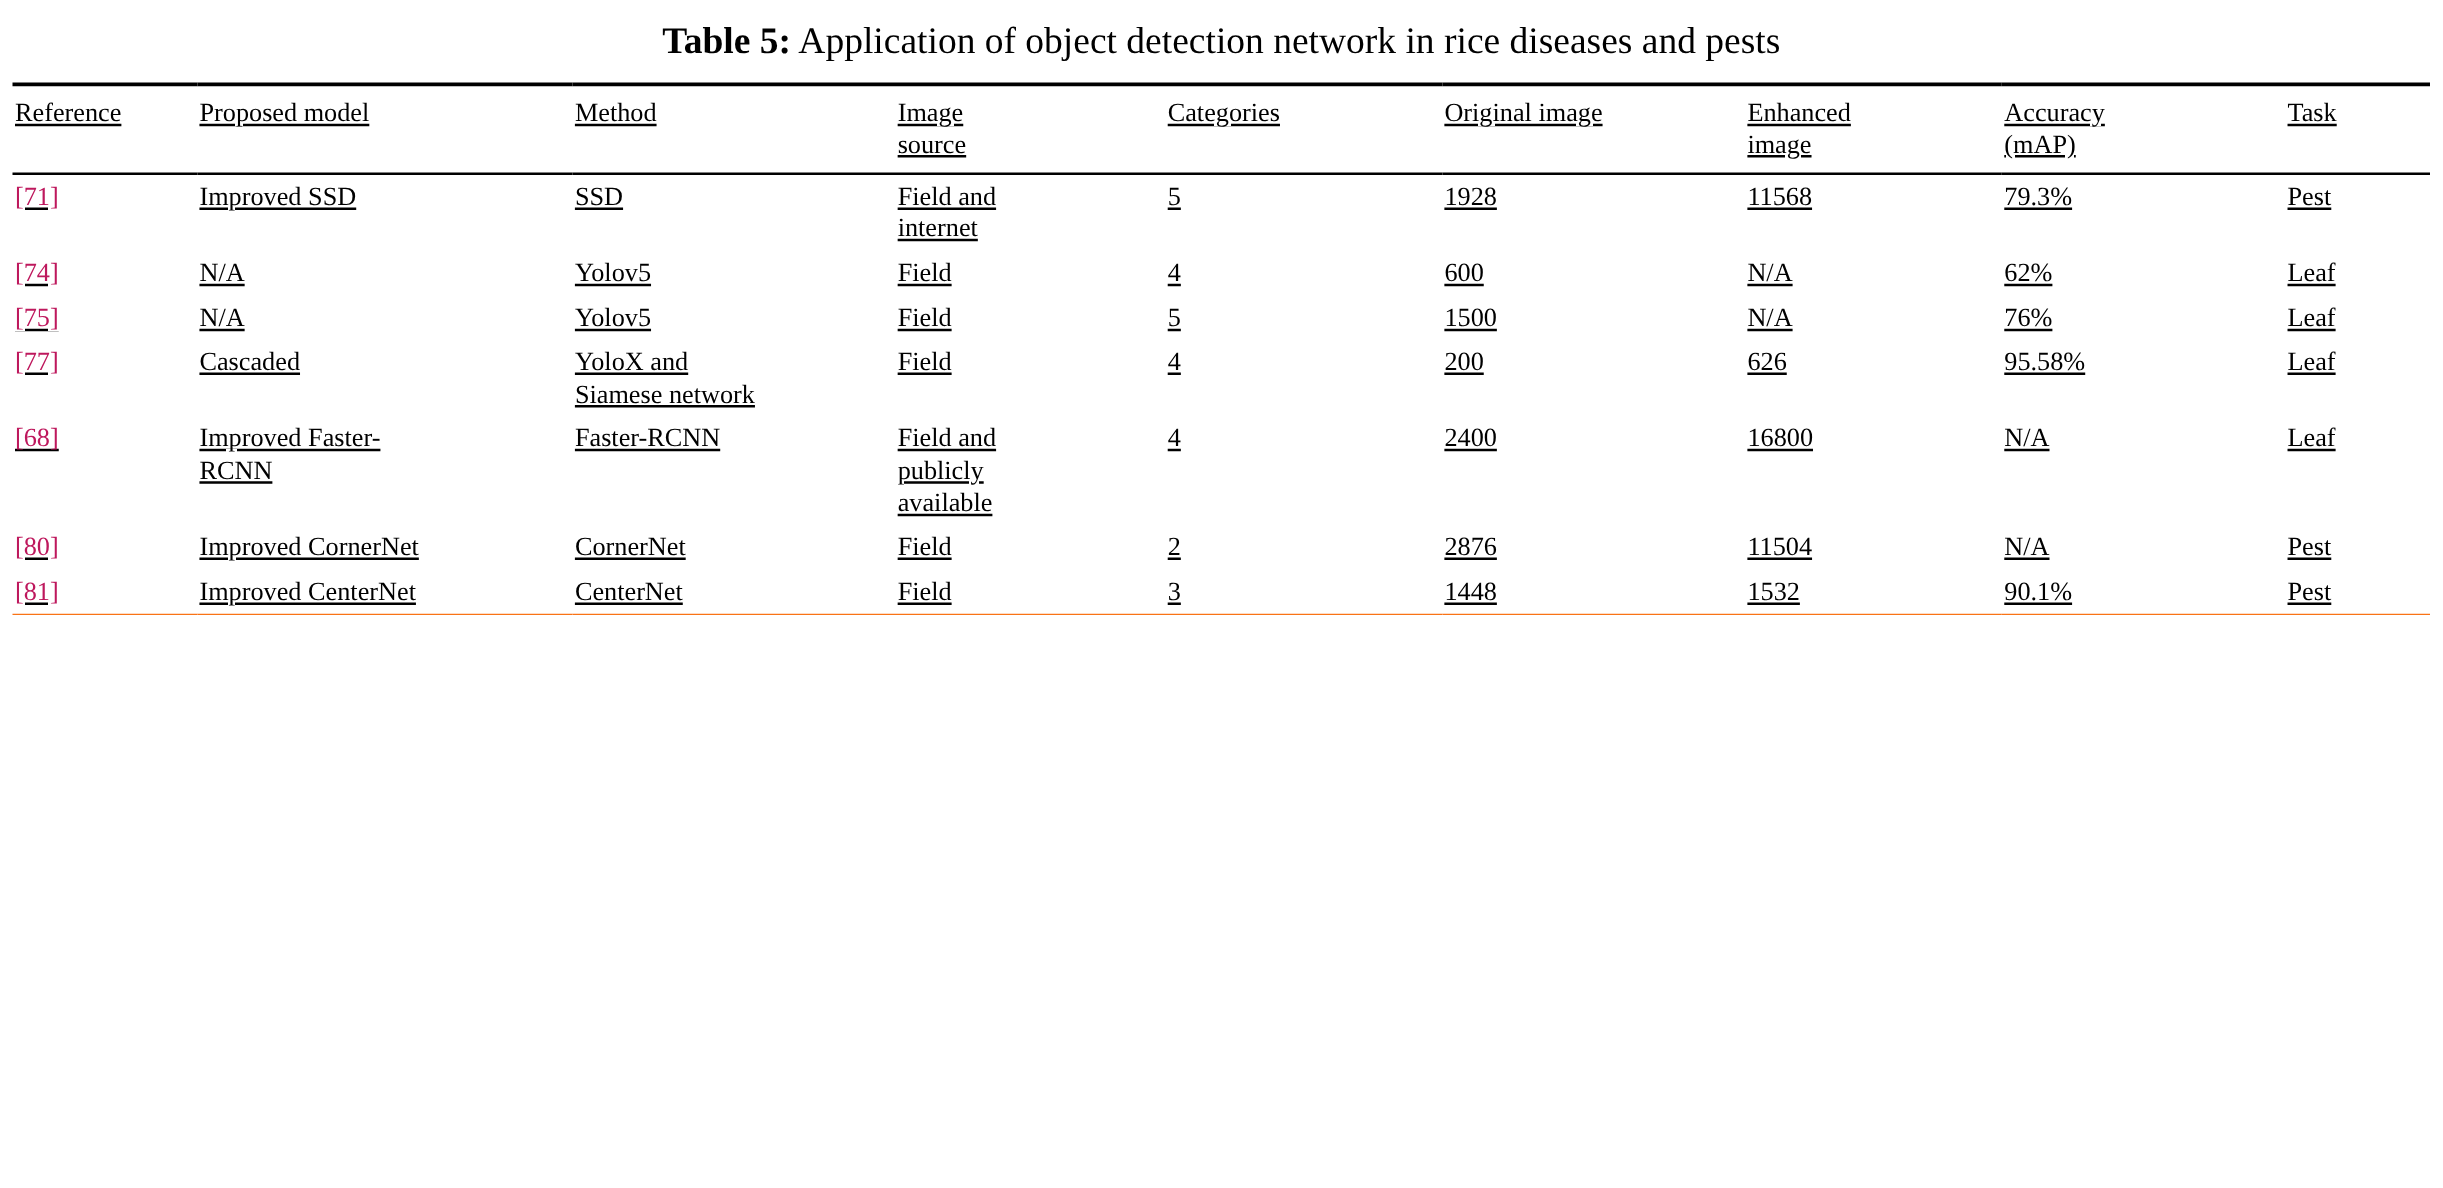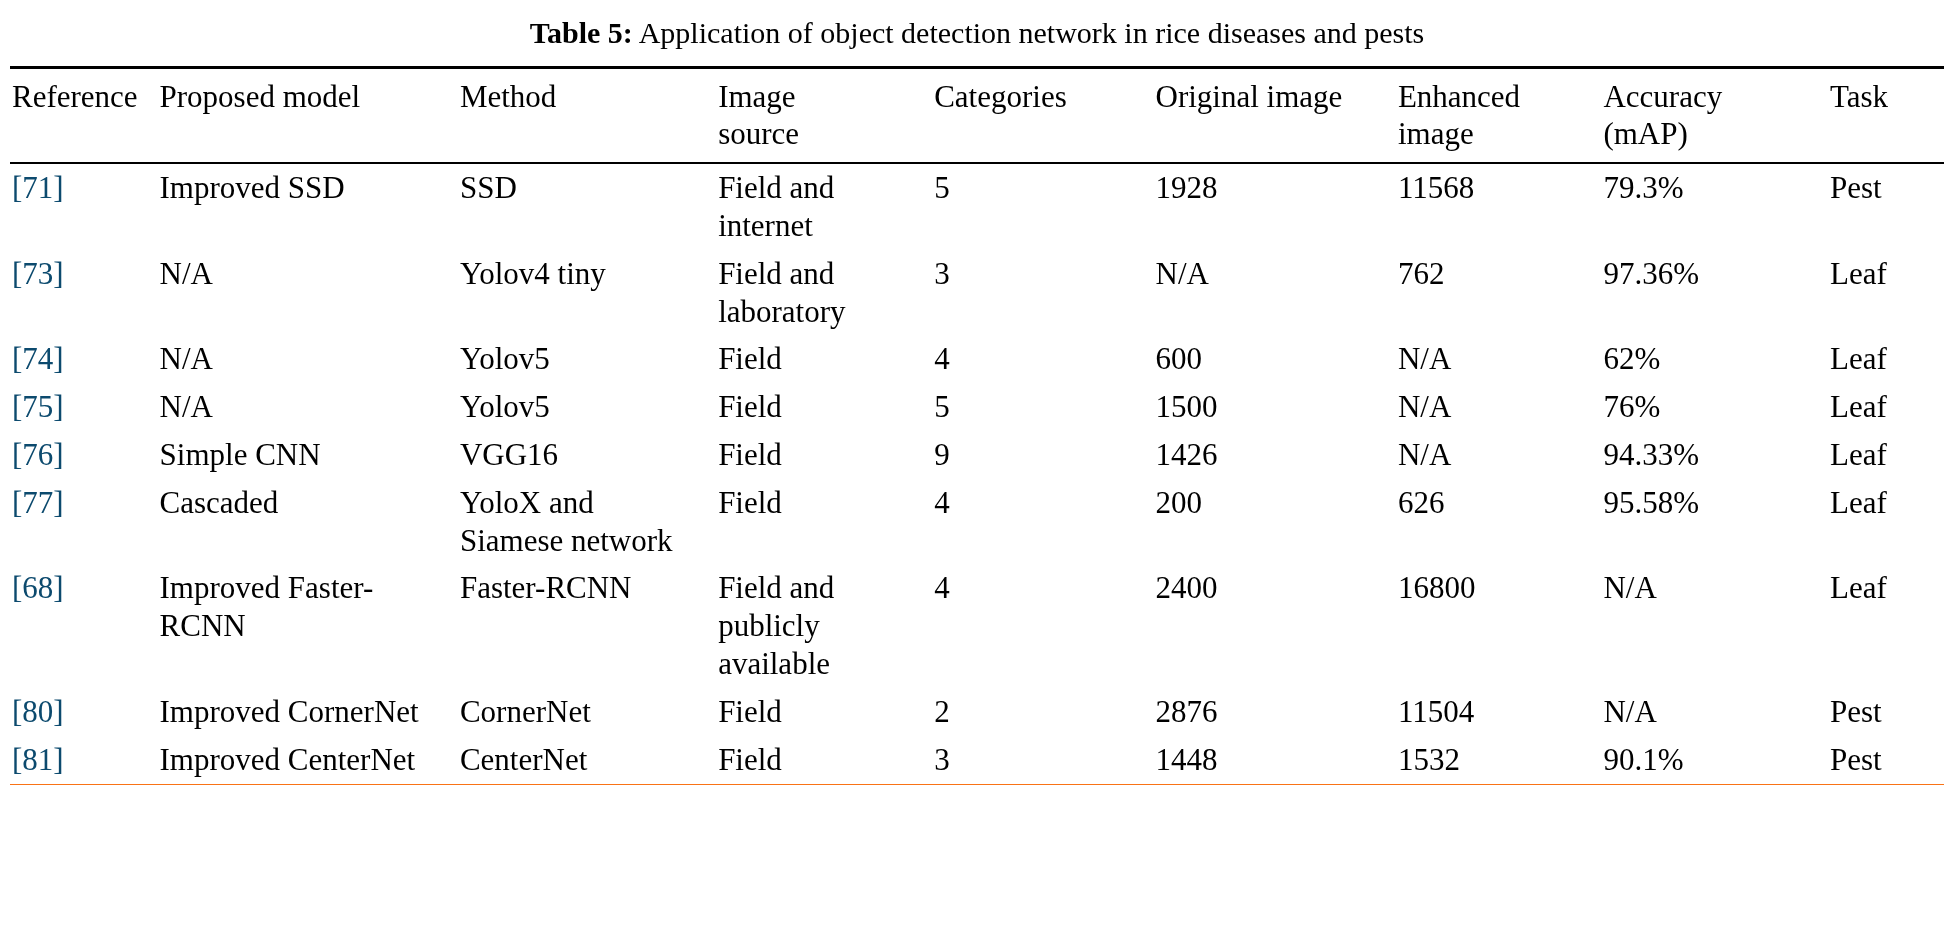--- a/index.html
+++ b/index.html
@@ -38,7 +38,8 @@
     border-collapse: collapse;
     width: 100%;
     table-layout: fixed;
-    font-size: 31px;
+    font-size: 21px;
+    text-decoration: underline;
   }
   table.data-table td,
   table.data-table th {

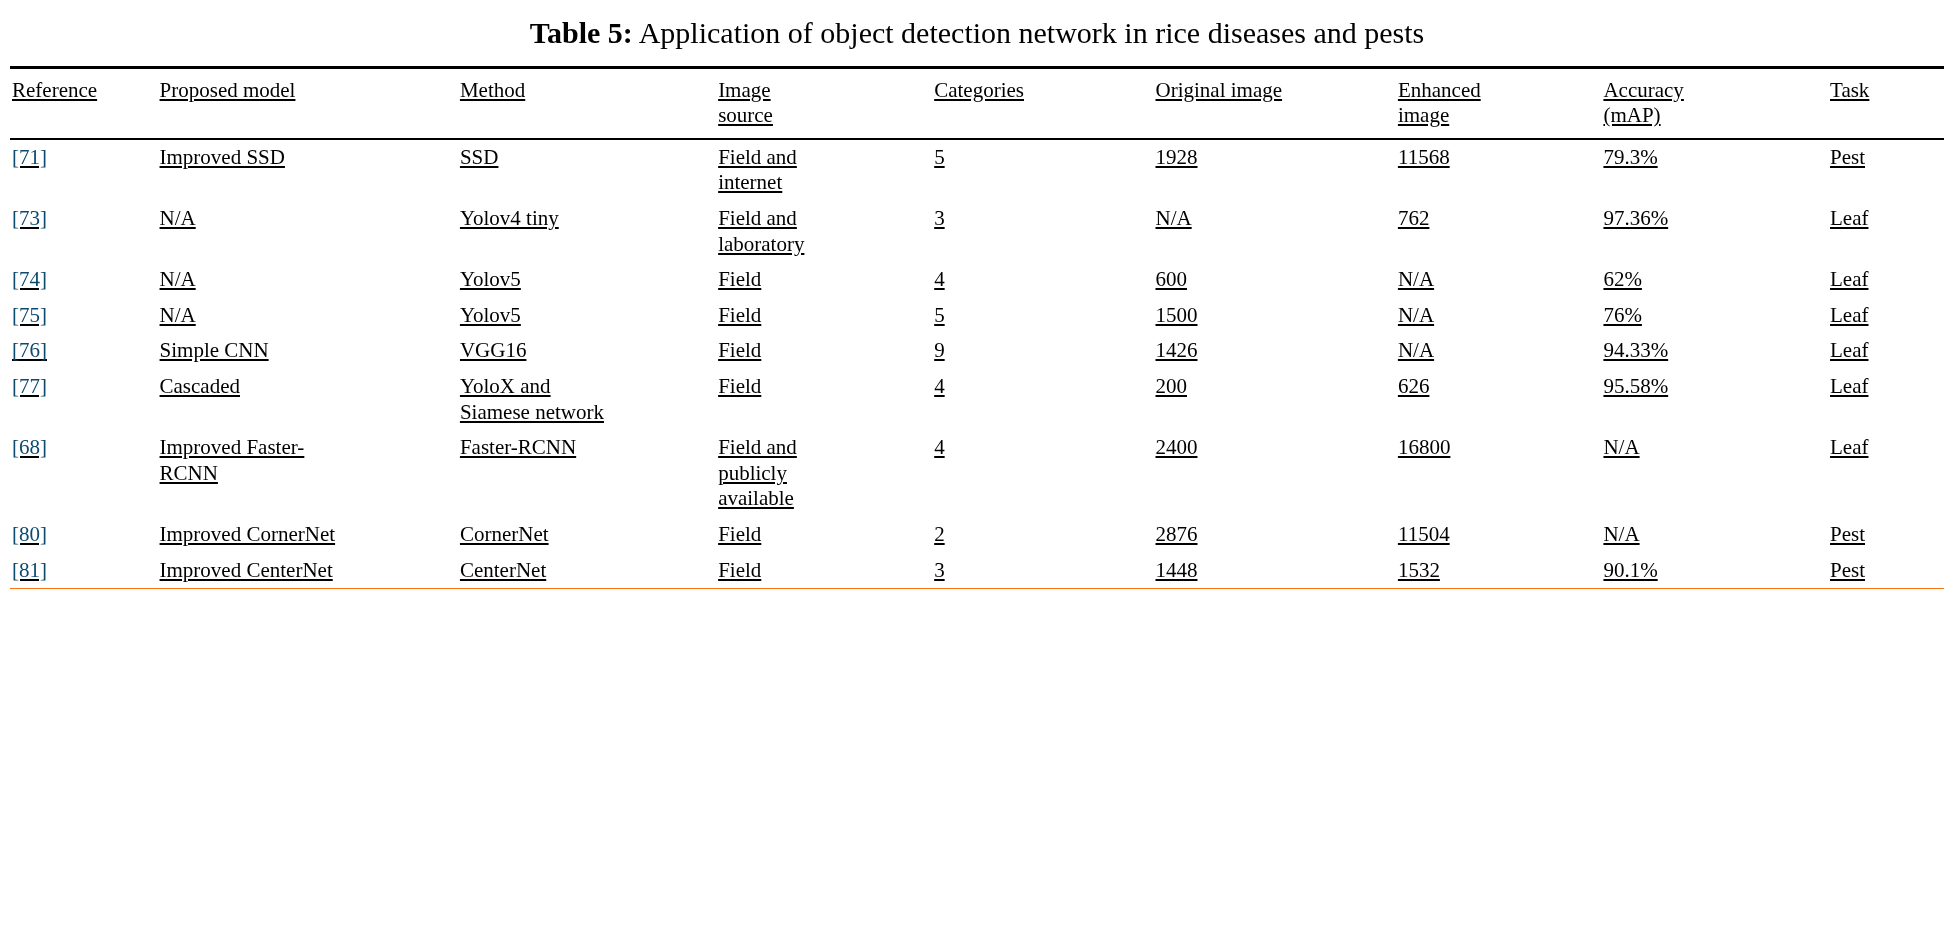--- a/index.html
+++ b/index.html
@@ -61,7 +61,7 @@
     border-bottom: 1px solid #f97316;
   }
   .ref {
-    color: #0c4a6e;
+    color: #be185d;
     white-space: nowrap;
   }
   

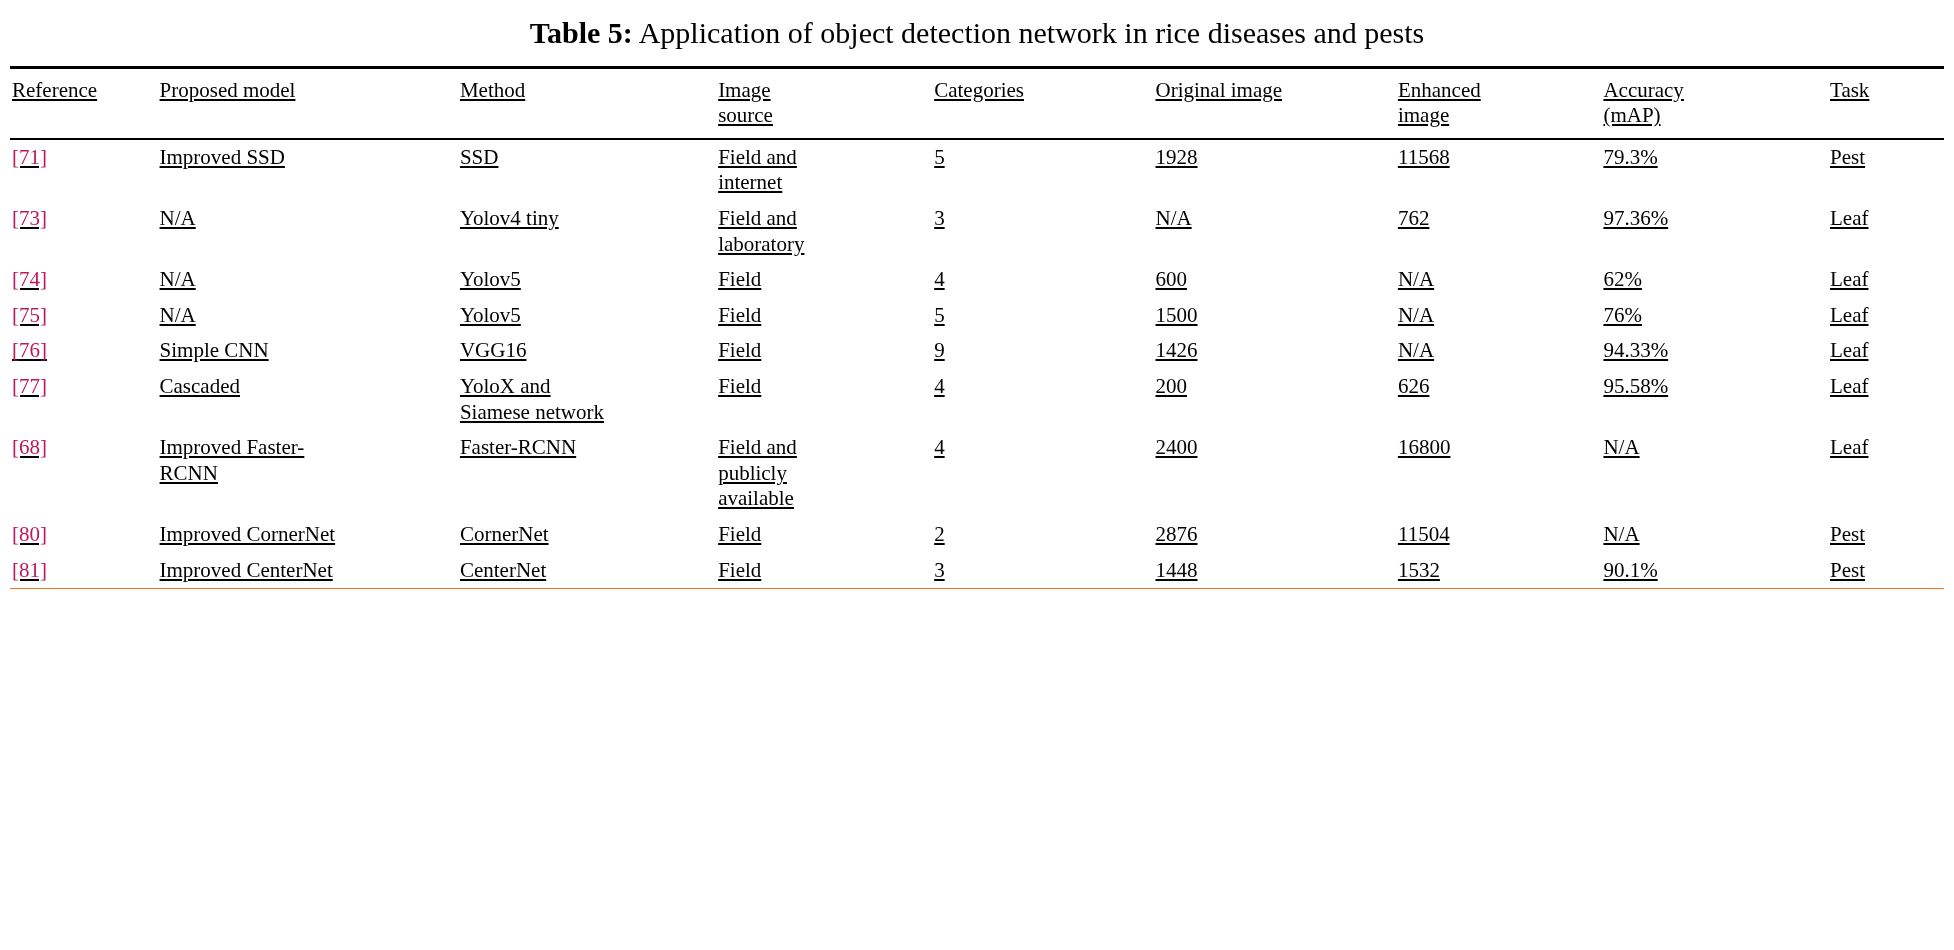--- a/index.html
+++ b/index.html
@@ -128,18 +128,6 @@
           <td class="nowrap">Pest</td>
         </tr>
         <tr>
-          <td class="nowrap"><span class="ref">[73]</span></td>
-          <td class="nowrap">N/A</td>
-          <td class="nowrap">Yolov4 tiny</td>
-          <td class="nowrap">Field and
-laboratory</td>
-          <td class="nowrap">3</td>
-          <td class="nowrap">N/A</td>
-          <td class="nowrap">762</td>
-          <td class="nowrap">97.36%</td>
-          <td class="nowrap">Leaf</td>
-        </tr>
-        <tr>
           <td class="nowrap"><span class="ref">[74]</span></td>
           <td class="nowrap">N/A</td>
           <td class="nowrap">Yolov5</td>

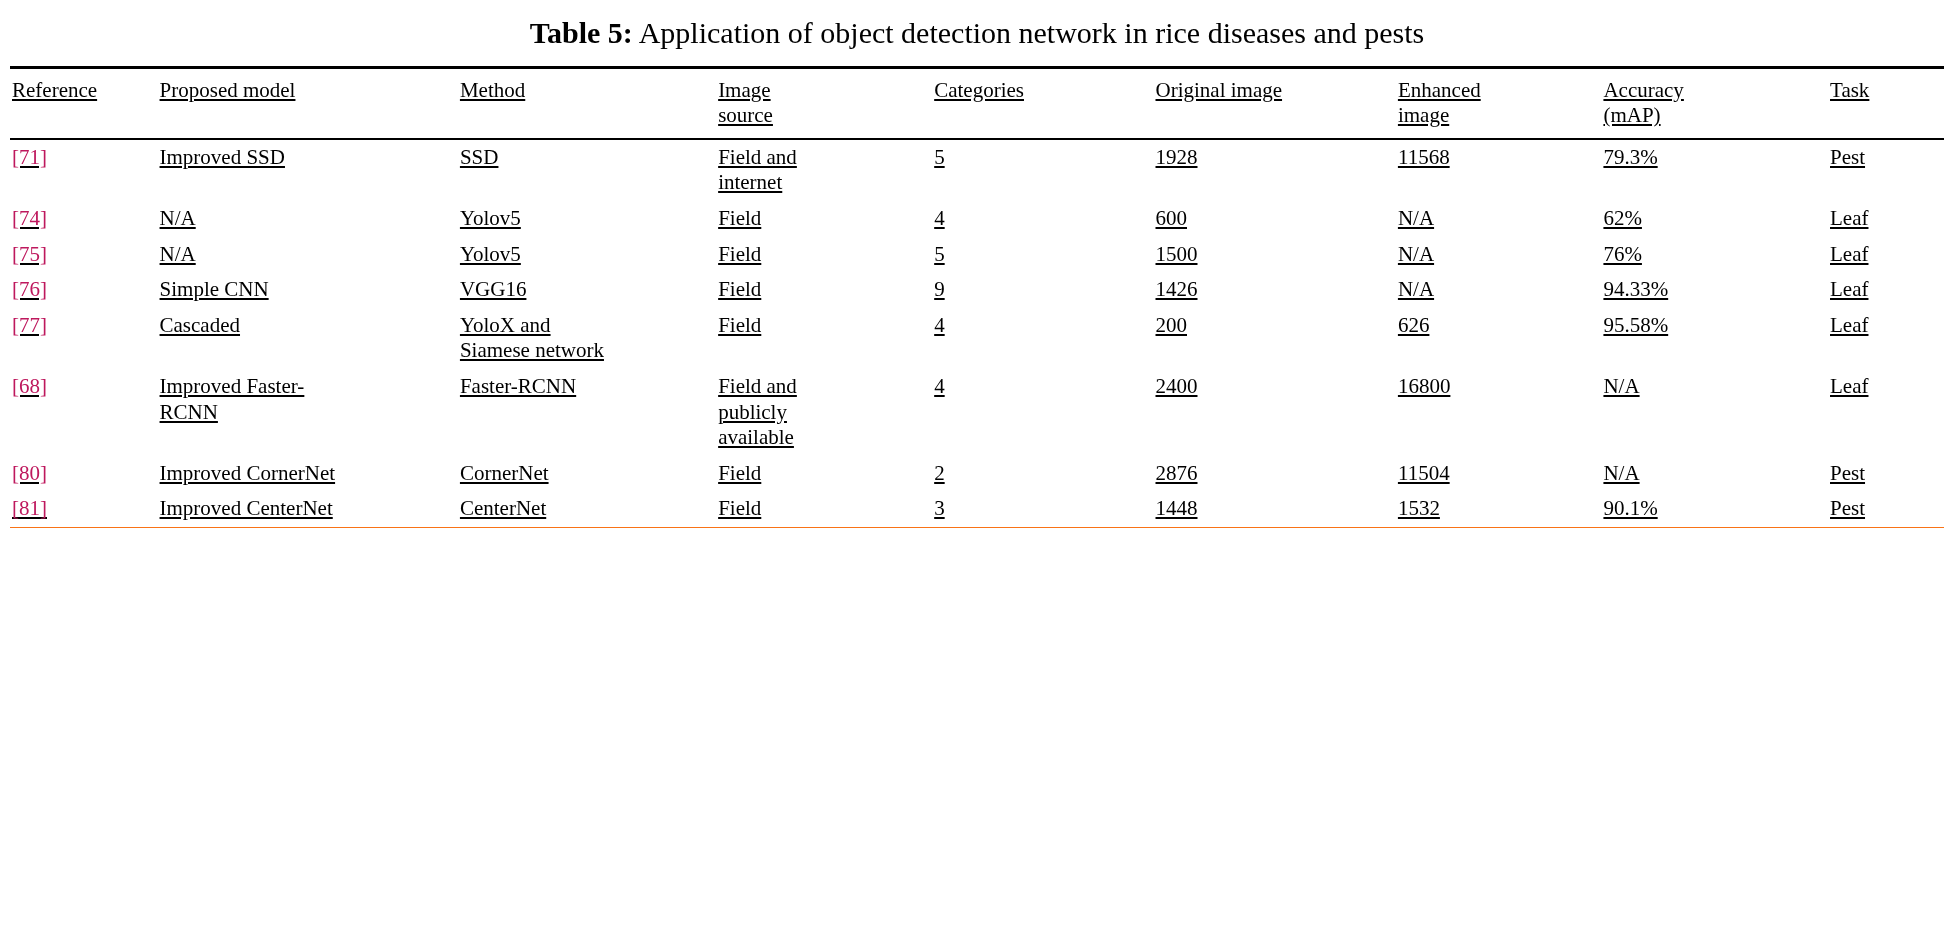--- a/index.html
+++ b/index.html
@@ -150,17 +150,6 @@
           <td class="nowrap">Leaf</td>
         </tr>
         <tr>
-          <td class="nowrap"><span class="ref">[76]</span></td>
-          <td class="nowrap">Simple CNN</td>
-          <td class="nowrap">VGG16</td>
-          <td class="nowrap">Field</td>
-          <td class="nowrap">9</td>
-          <td class="nowrap">1426</td>
-          <td class="nowrap">N/A</td>
-          <td class="nowrap">94.33%</td>
-          <td class="nowrap">Leaf</td>
-        </tr>
-        <tr>
           <td class="nowrap"><span class="ref">[77]</span></td>
           <td class="nowrap">Cascaded</td>
           <td class="nowrap">YoloX and

